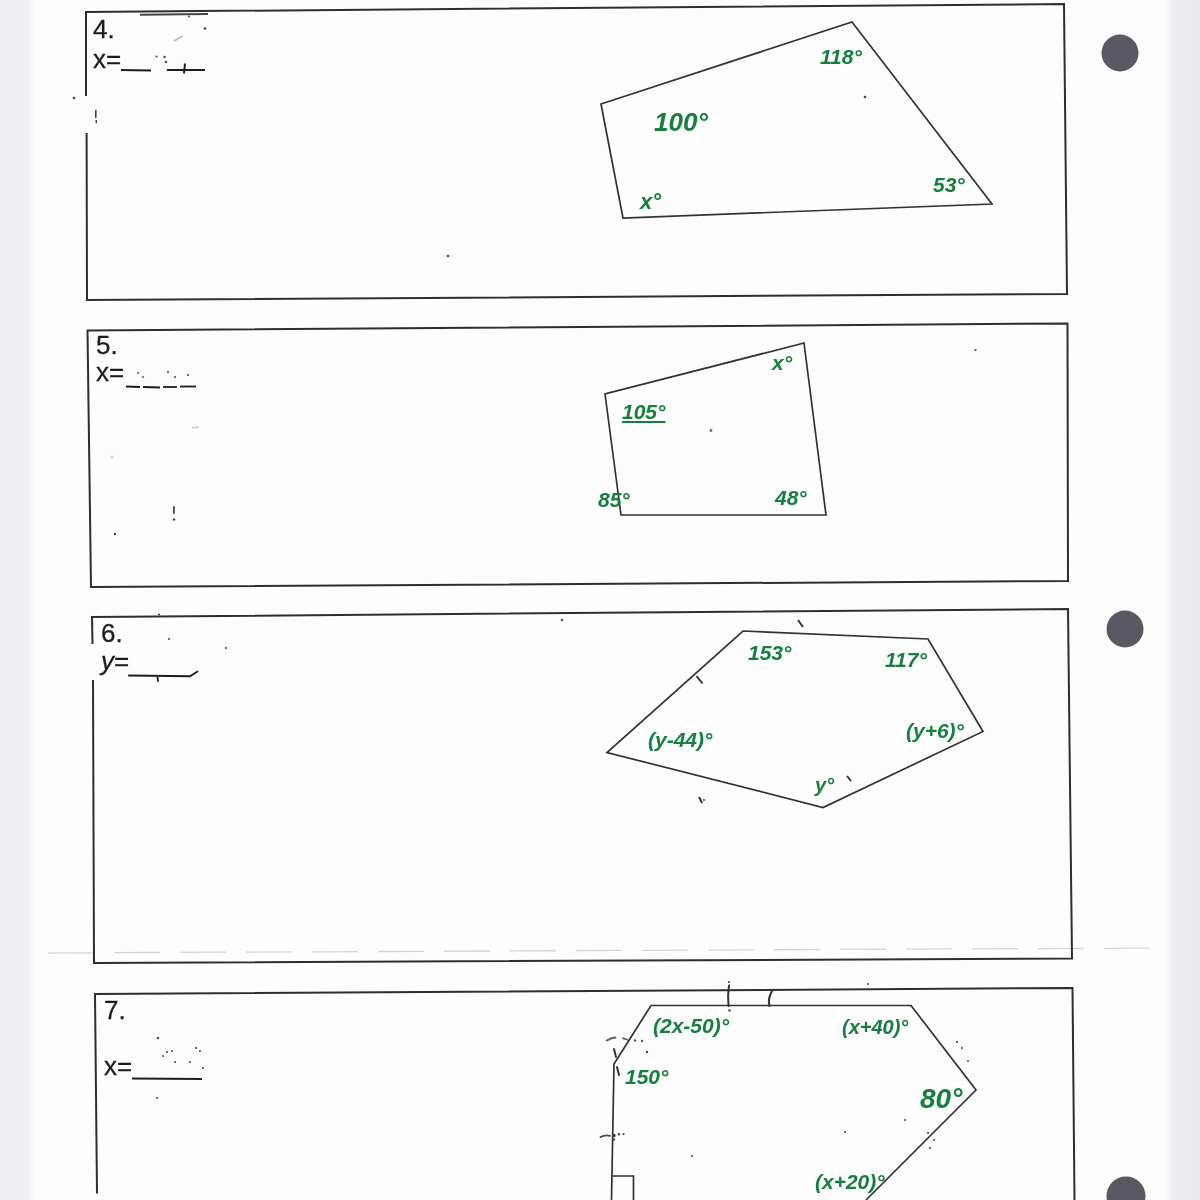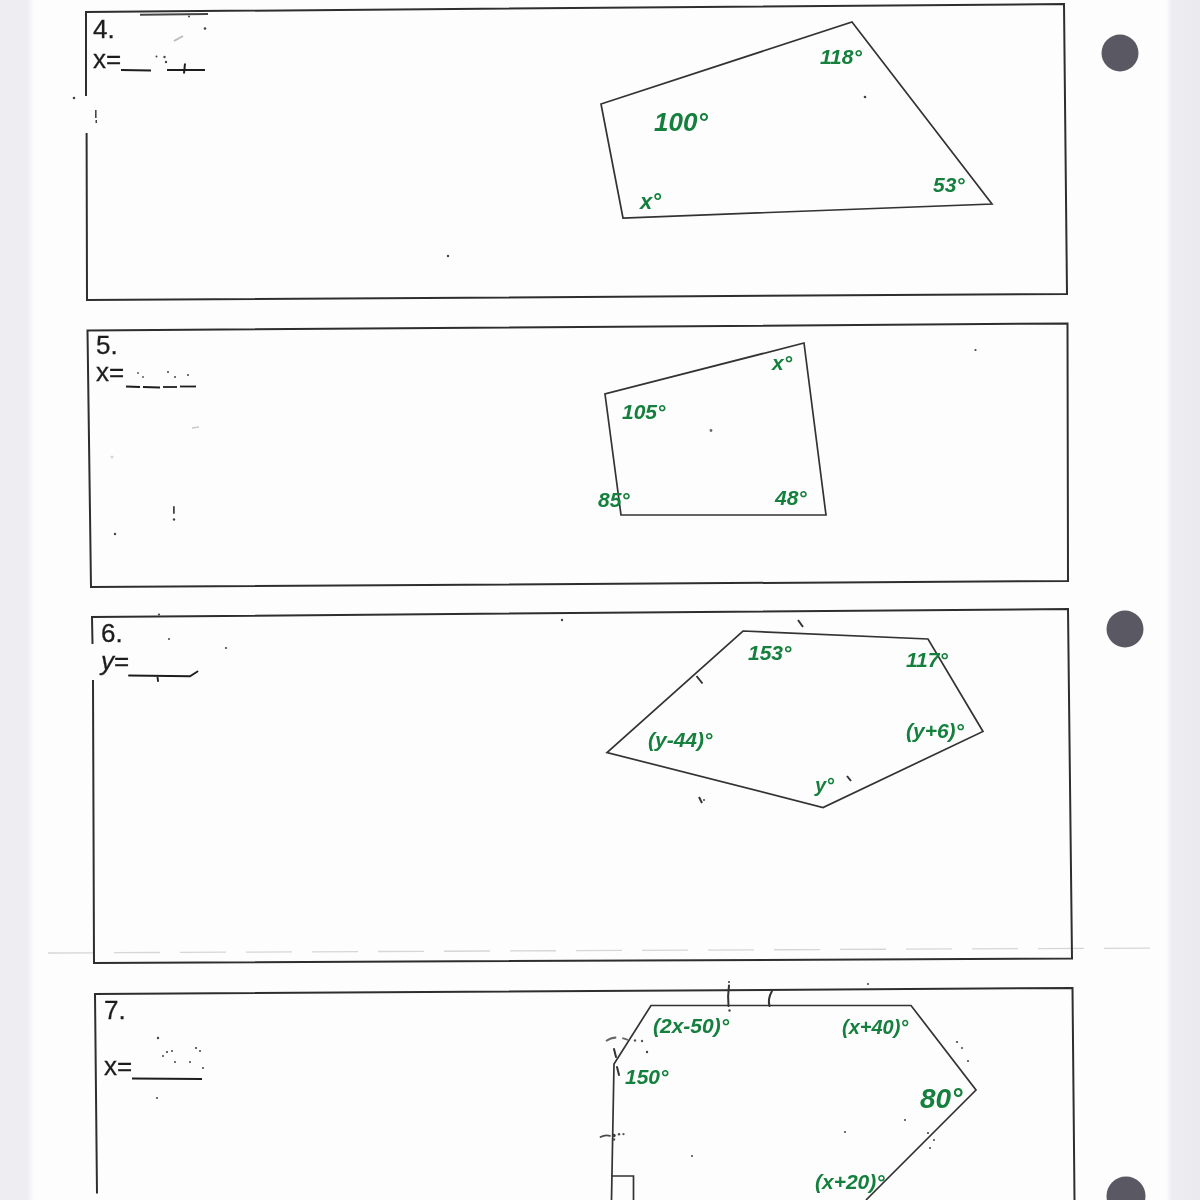--- a/index.html
+++ b/index.html
@@ -198,7 +198,7 @@
 
 <div class="lbl" style="left:772.0px;top:352.2px;font-size:21px;">x°</div>
 
-<div class="lbl" style="left:622.0px;top:401.2px;font-size:21px;">105°</div>
+<div class="lbl" style="left:622.0px;top:401.2px;font-size:21px;text-decoration:underline;">105°</div>
 
 <div class="lbl" style="left:598px;top:489.2px;font-size:21px;">85°</div>
 

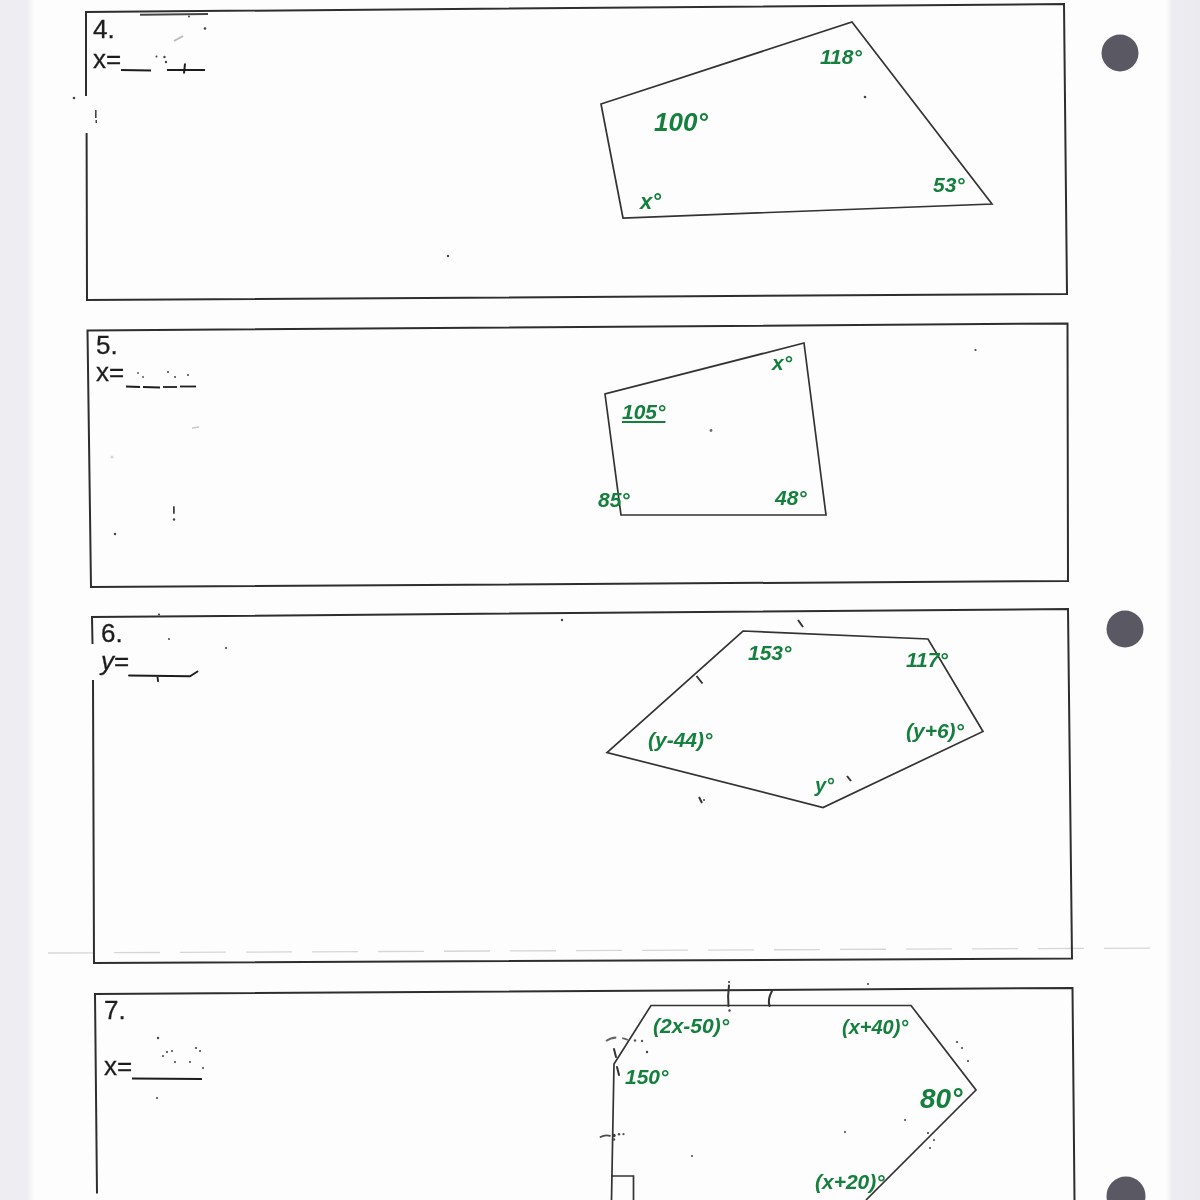--- a/index.html
+++ b/index.html
@@ -206,7 +206,7 @@
 
 <div class="lbl" style="left:748.0px;top:642.2px;font-size:21px;">153°</div>
 
-<div class="lbl" style="left:885.0px;top:649.2px;font-size:21px;margin-left:21px;">117°</div>
+<div class="lbl" style="left:885.0px;top:649.2px;font-size:21px;">117°</div>
 
 <div class="lbl" style="left:906.0px;top:720.2px;font-size:21px;">(y+6)°</div>
 

